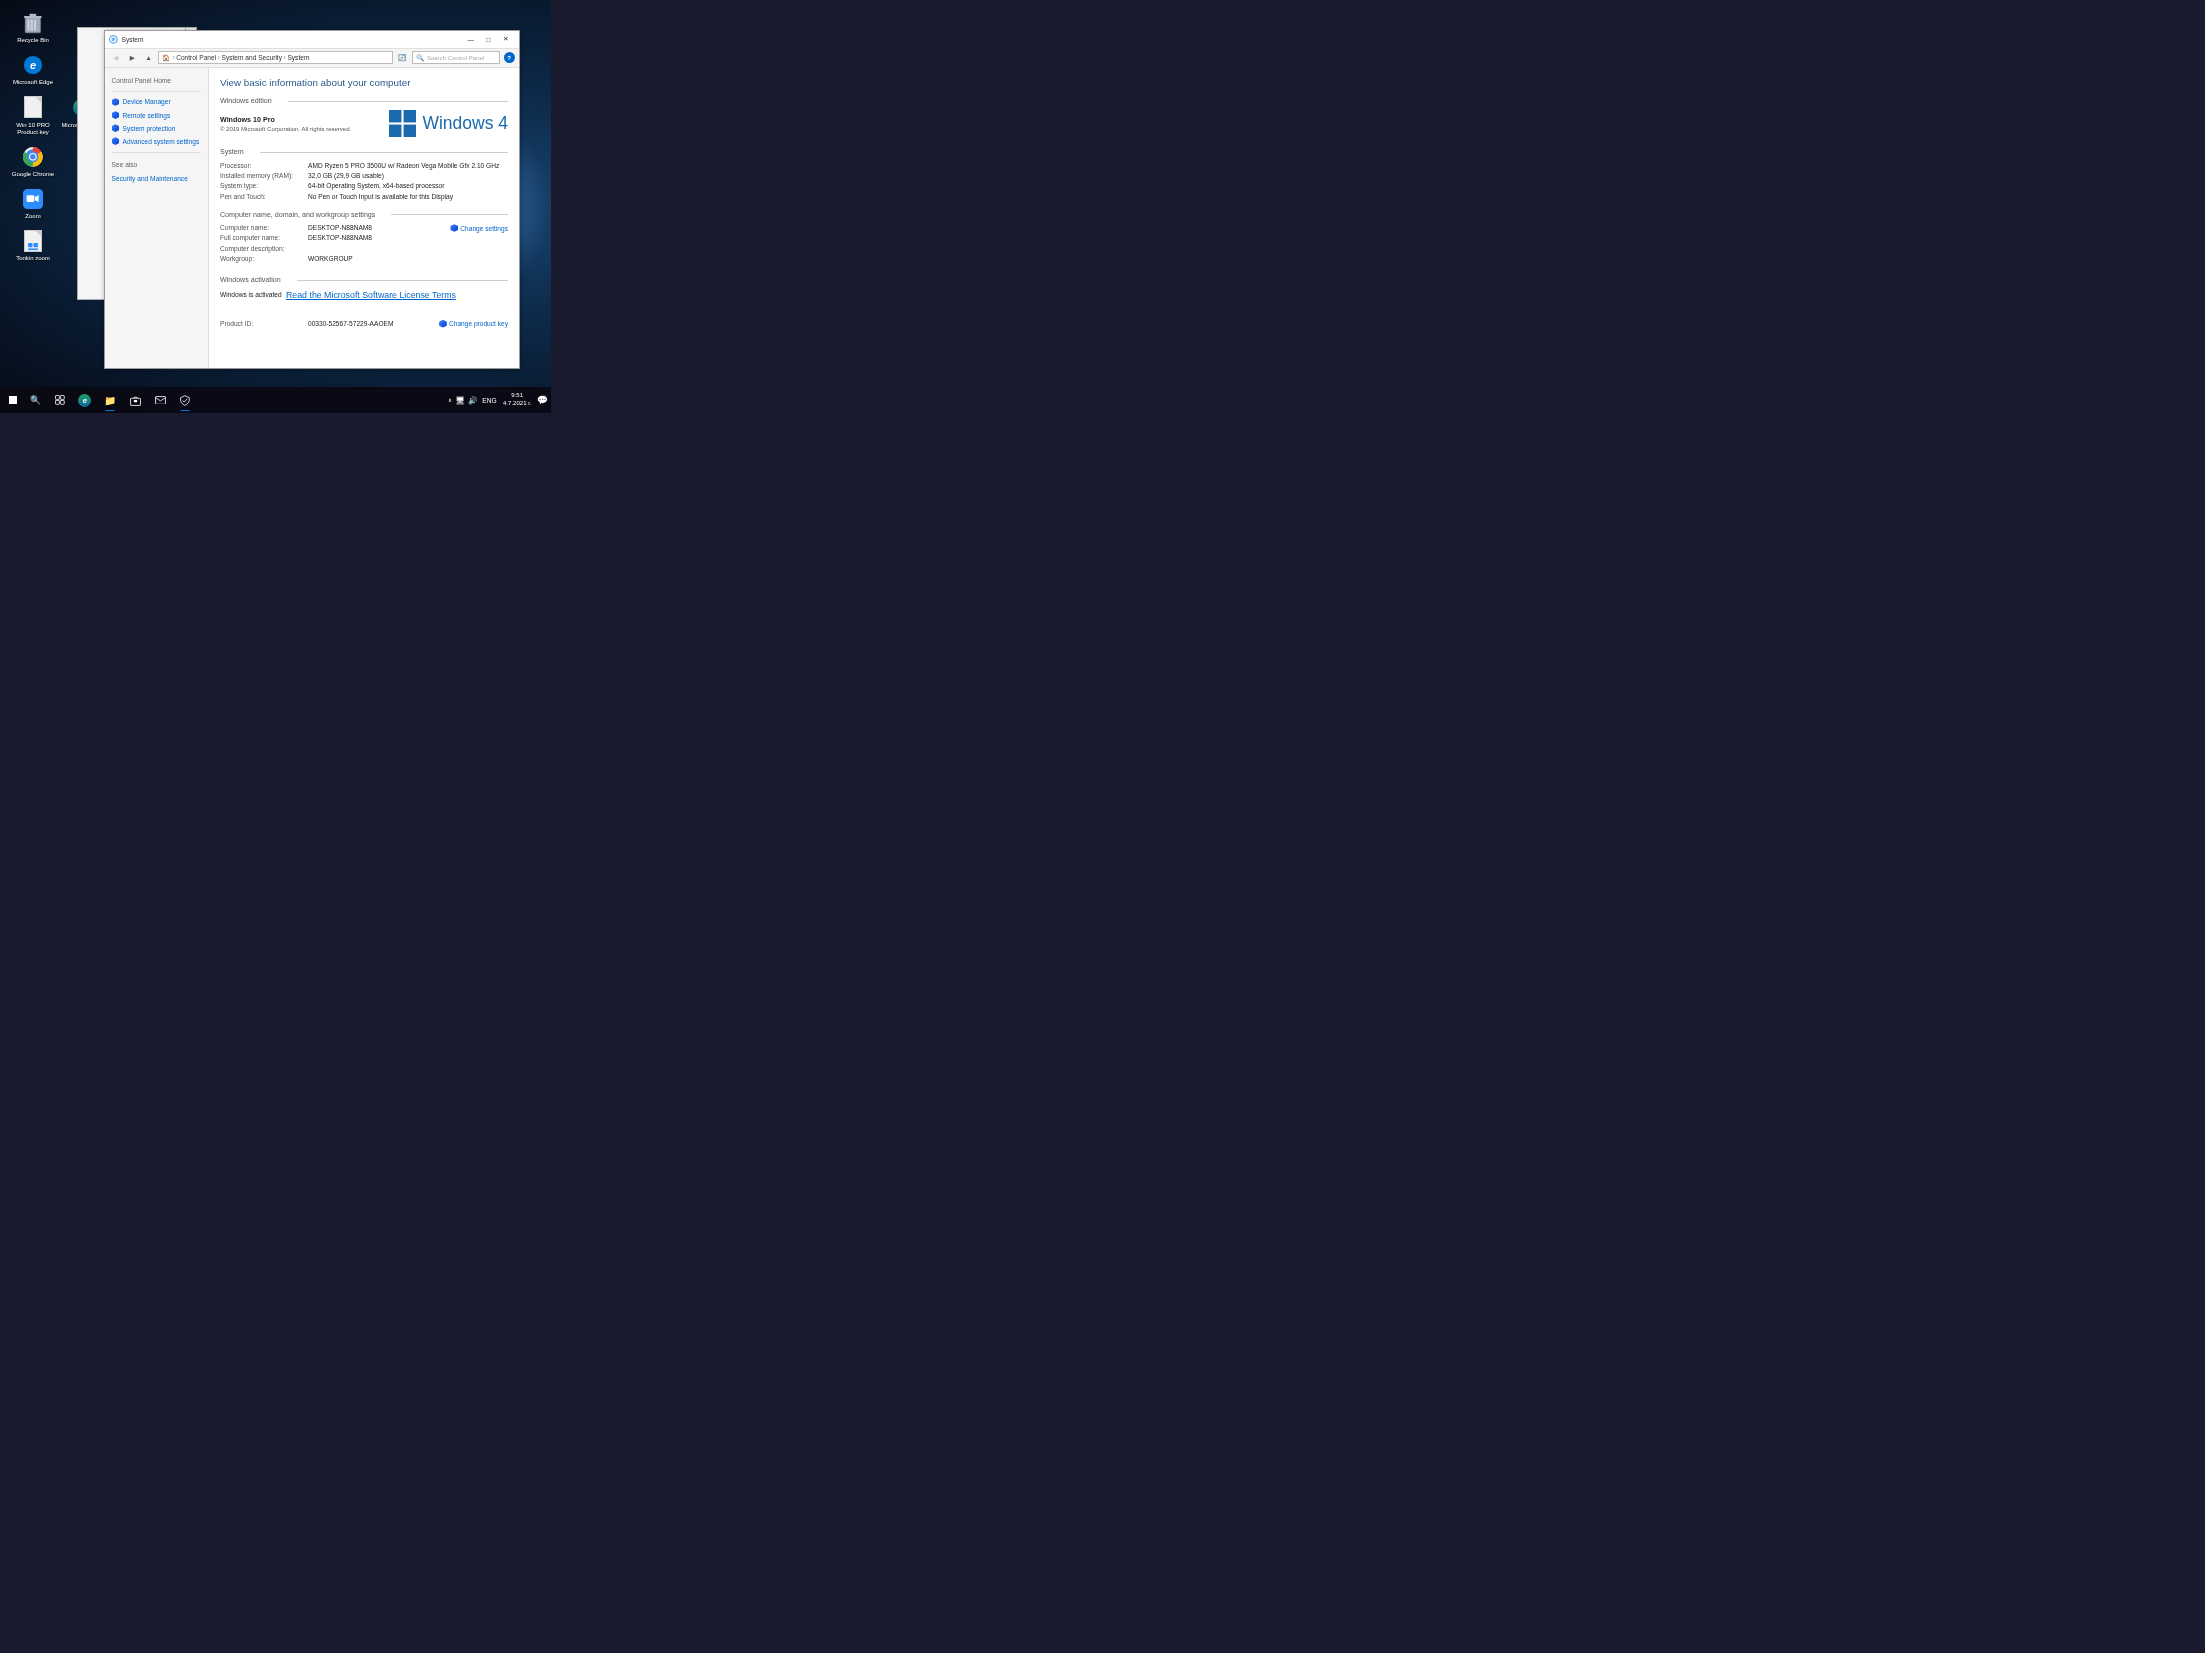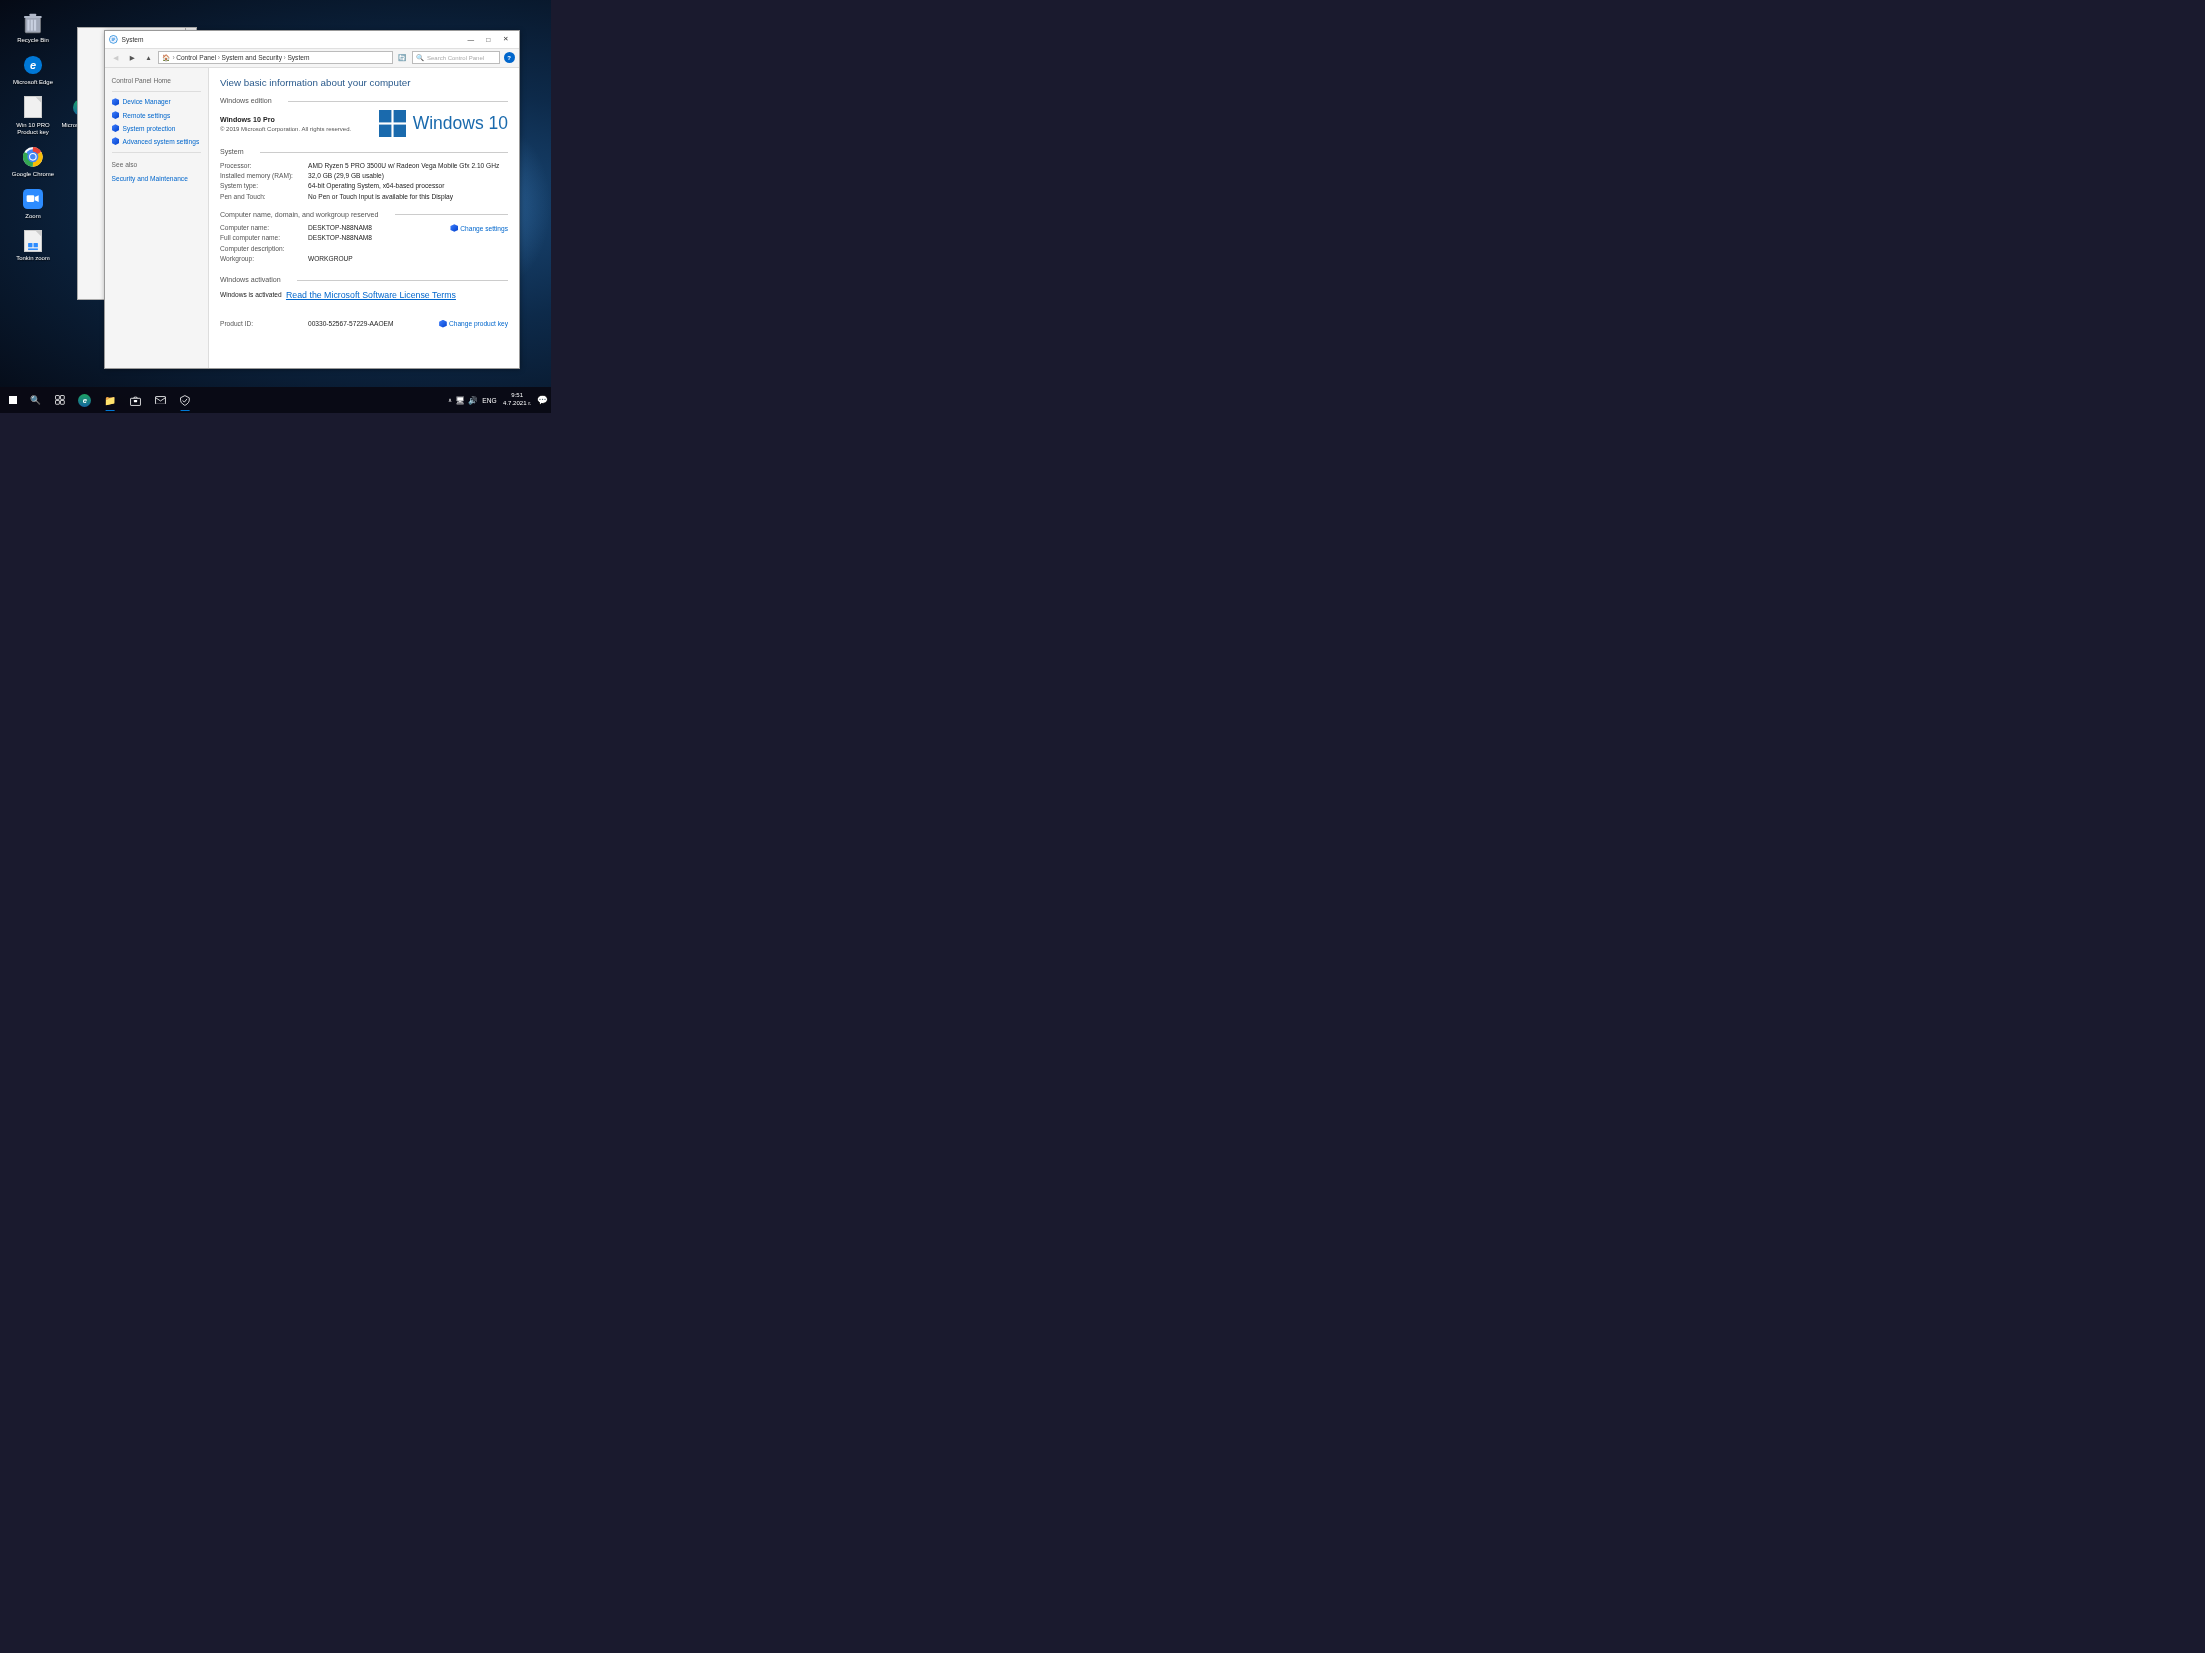--- a/index.html
+++ b/index.html
@@ -713,7 +713,7 @@
                 <rect x="0" y="27" width="23" height="23" fill="#1a6aad"></rect>
                 <rect x="27" y="27" width="23" height="23" fill="#1a6aad"></rect>
               </svg>
-              <span class="win10-text">Windows 10</span>
+              <span class="win10-text">Windows 4</span>
             </div>
           </div>
         </div>

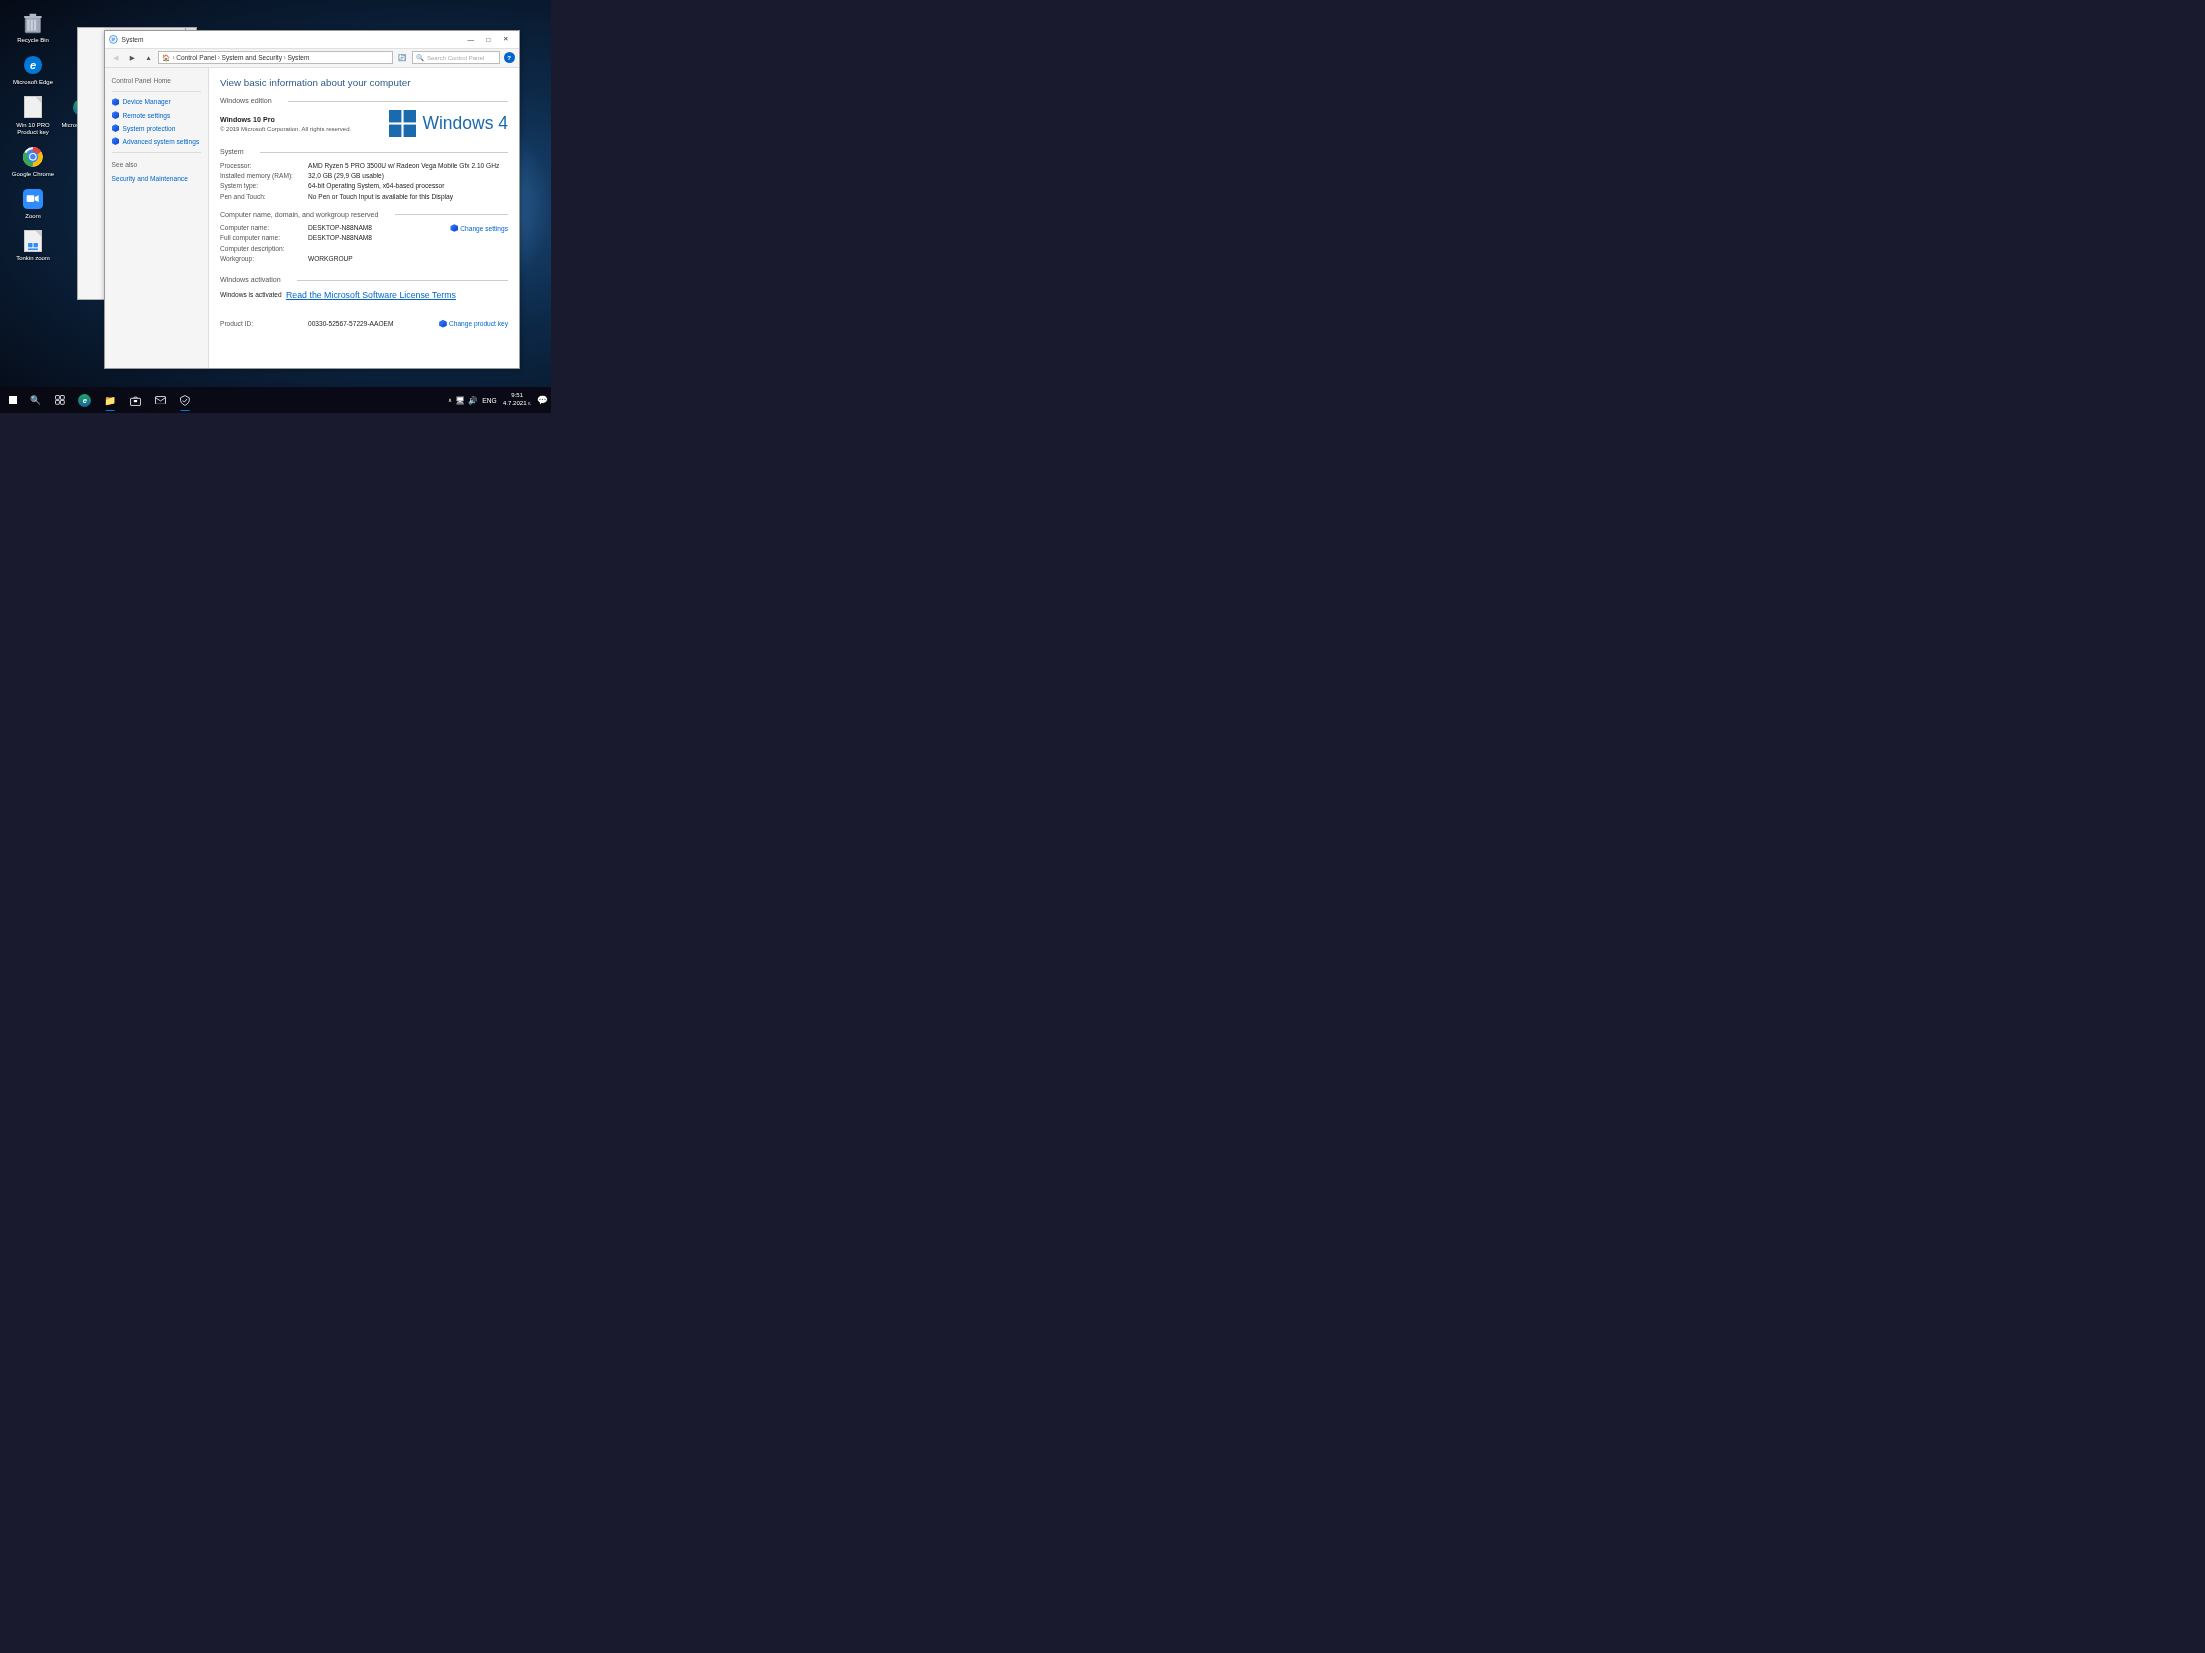--- a/index.html
+++ b/index.html
@@ -743,7 +743,7 @@
 
         <div class="section">
           <div class="section-header">
-            <span class="section-title">Computer name, domain, and workgroup reserved</span>
+            <span class="section-title">Computer name, domain, and workgroup settings</span>
             <div class="section-line"></div>
           </div>
           <div style="display:flex; align-items:flex-start;">

